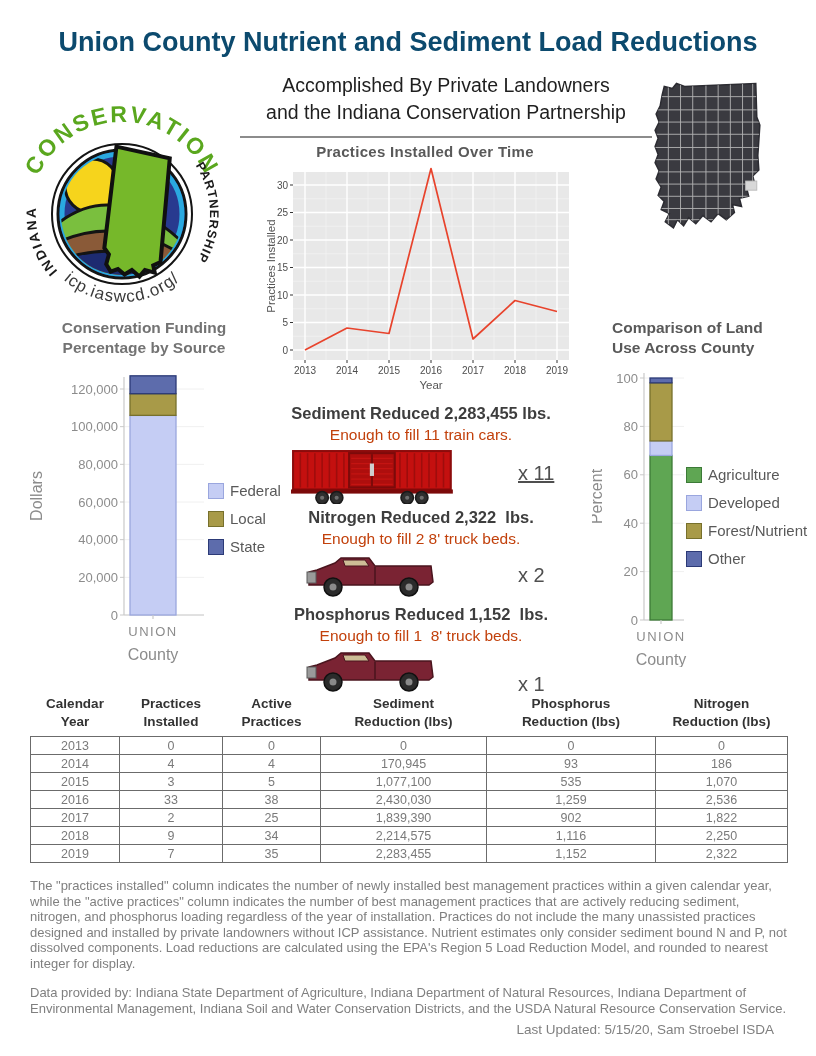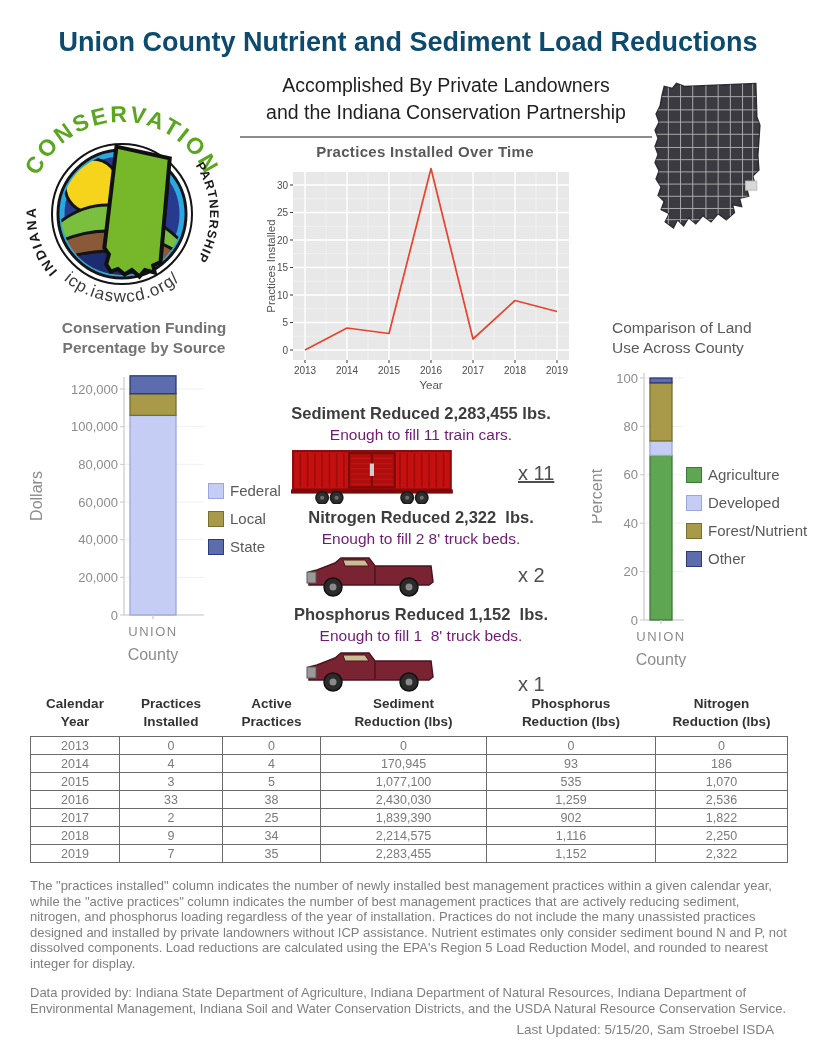--- a/index.html
+++ b/index.html
@@ -18,7 +18,7 @@
   .funding-box .bar-title{width:232px;text-align:center;font-size:15.5px;font-weight:bold;
        color:#737373;line-height:1.32;}
   .landuse-box{position:absolute;left:578px;top:318px;width:238px;}
-  .landuse-box .bar-title{padding-left:34px;font-size:15.5px;font-weight:normal;color:#595959;line-height:1.32;}
+  .landuse-box .bar-title{padding-left:34px;font-size:15.5px;font-weight:bold;color:#595959;line-height:1.32;}
   .legend{position:absolute;display:flex;flex-direction:column;}
   .lg-item{display:flex;align-items:center;margin-bottom:11px;font-size:15px;color:#595959;}
   .lg-sq{width:14px;height:14px;margin-right:6px;border:1px solid;}

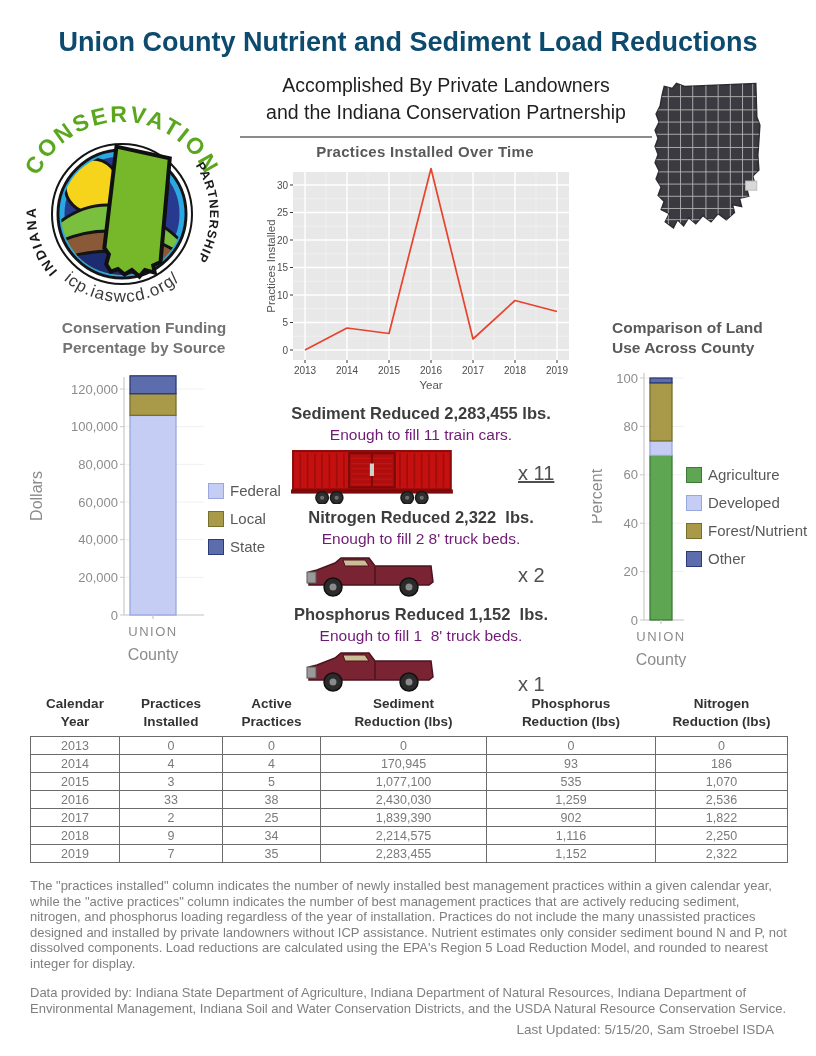--- a/index.html
+++ b/index.html
@@ -25,7 +25,7 @@
   .reductions{position:absolute;left:243px;top:404px;width:356px;}
   .red-block{position:absolute;left:0;width:356px;}
   .red-head{text-align:center;font-size:16.5px;font-weight:bold;color:#3d3d3d;white-space:pre-wrap;}
-  .red-sub{text-align:center;font-size:15.5px;color:#701a75;margin-top:3px;white-space:pre-wrap;}
+  .red-sub{text-align:center;font-size:15.5px;color:#c2410c;margin-top:3px;white-space:pre-wrap;}
   .red-icon{position:absolute;}
   .red-mult{position:absolute;left:275px;font-size:20px;color:#4f4f4f;}
   .tbl{position:absolute;left:30px;top:693px;width:757px;border-collapse:collapse;table-layout:fixed;}

